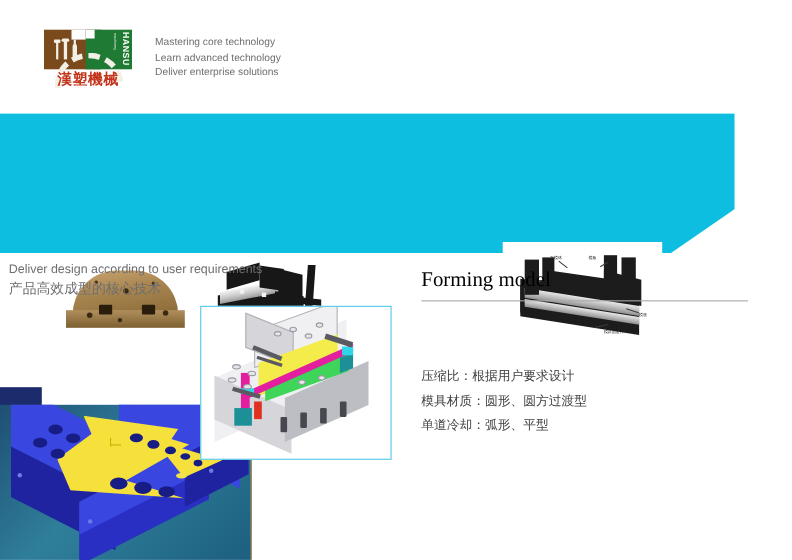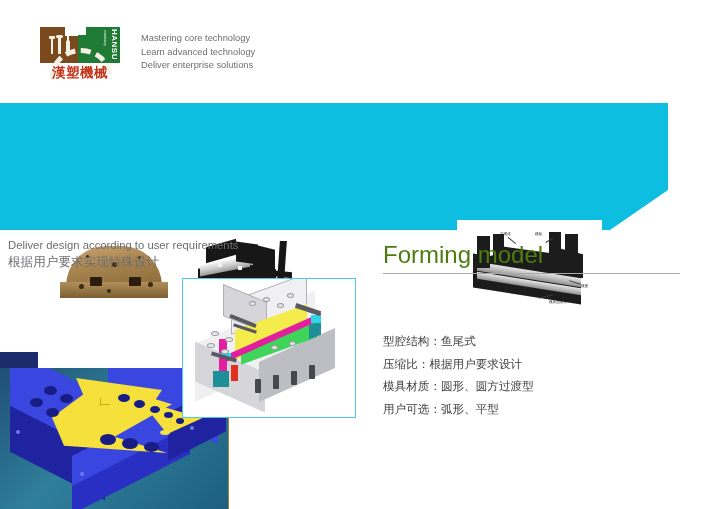--- a/index.html
+++ b/index.html
@@ -444,7 +444,7 @@
 
 <div id="left-caption">
   <div id="caption-en">Deliver design according to user requirements</div>
-  <div id="caption-cn">根据用户要求实现特殊设计</div>
+  <div id="caption-cn">产品高效成型的核心技术</div>
 </div>
 
 <div id="title-block">

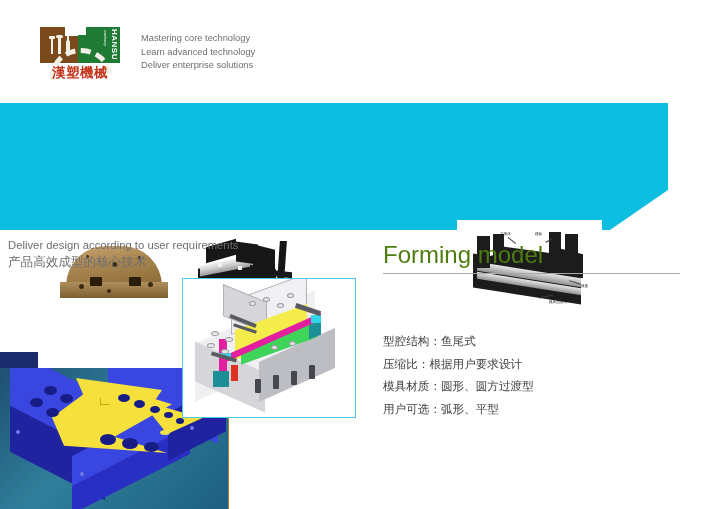--- a/index.html
+++ b/index.html
@@ -236,10 +236,10 @@
     width: 300px;
   }
   #forming-title {
-    font-size: 24px;
+    font-size: 19px;
     line-height: 24px;
-    color: #4d7c0f;
-    font-family: Liberation Sans, sans-serif;
+    color: #000000;
+    font-family: Liberation Serif, serif;
     font-weight: normal;
     margin: 0;
   }

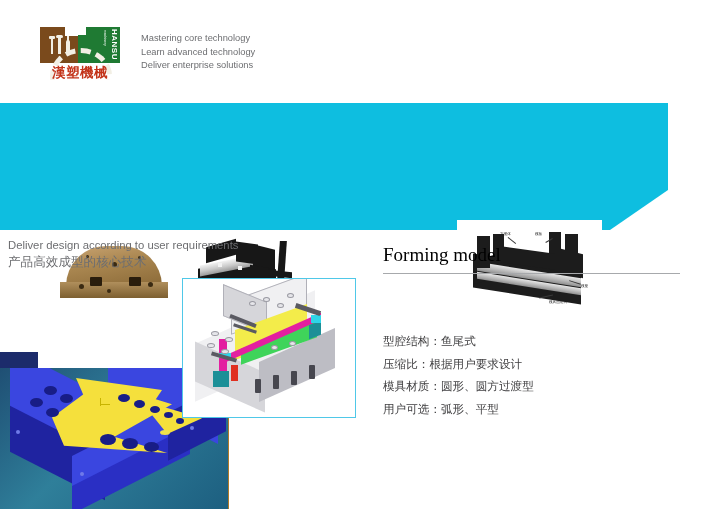--- a/index.html
+++ b/index.html
@@ -453,7 +453,6 @@
 </div>
 
 <div id="spec-list">
-  <div class="spec-row">型腔结构：鱼尾式</div>
   <div class="spec-row">压缩比：根据用户要求设计</div>
   <div class="spec-row">模具材质：圆形、圆方过渡型</div>
   <div class="spec-row">用户可选：弧形、平型</div>

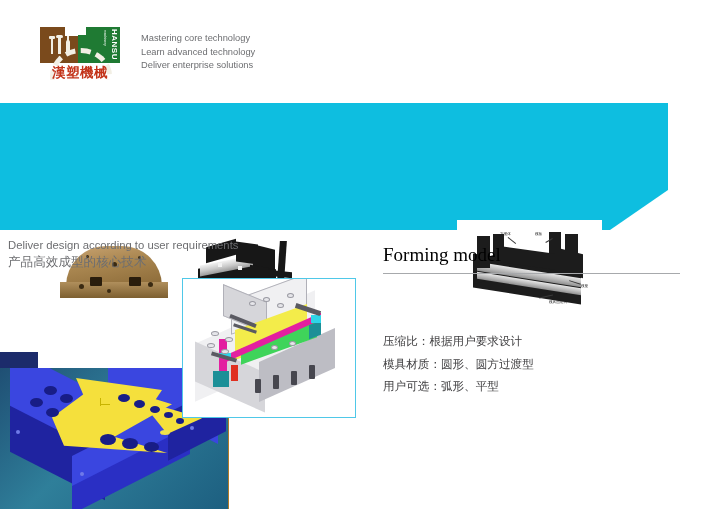--- a/index.html
+++ b/index.html
@@ -455,7 +455,7 @@
 <div id="spec-list">
   <div class="spec-row">压缩比：根据用户要求设计</div>
   <div class="spec-row">模具材质：圆形、圆方过渡型</div>
-  <div class="spec-row">用户可选：弧形、平型</div>
+  <div class="spec-row">单道冷却：弧形、平型</div>
 </div>
 
 <div id="accent-square"></div>

